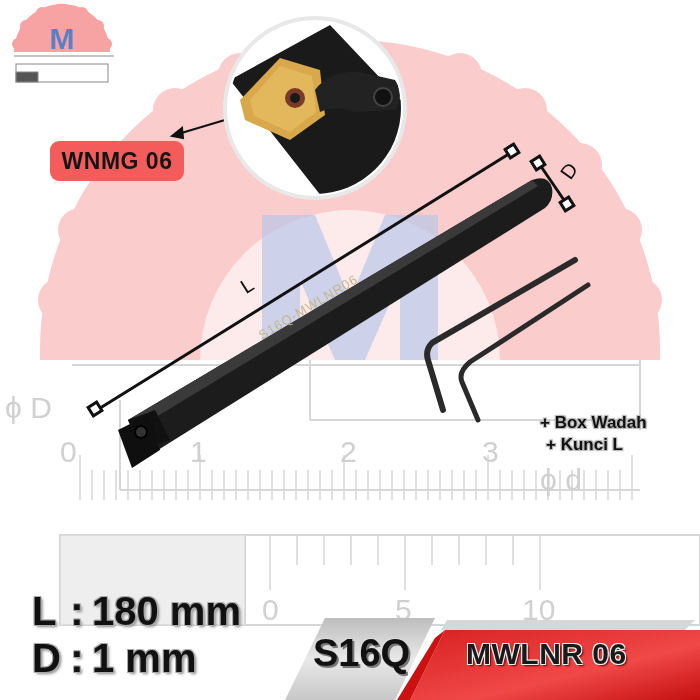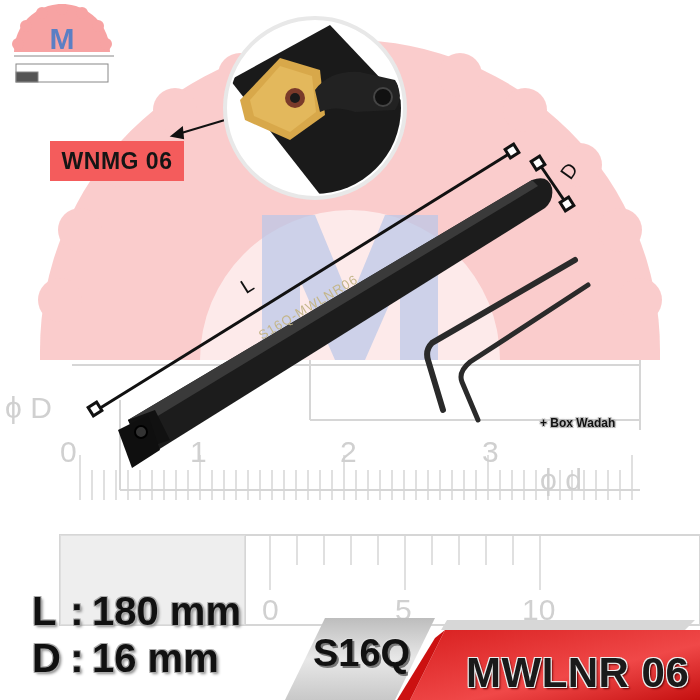--- a/index.html
+++ b/index.html
@@ -7,7 +7,7 @@
   .abs{position:absolute;}
   .bg-svg{position:absolute;left:0;top:0;}
   .logo{left:4px;top:4px;width:116px;height:84px;}
-  .badge-wnmg{left:50px;top:141px;width:134px;height:40px;background:#f45c5c;border-radius:0;display:flex;align-items:center;justify-content:center;font-weight:700;font-size:23px;color:#151515;letter-spacing:0.5px;}
+  .badge-wnmg{left:50px;top:141px;width:134px;height:40px;background:#f45c5c;border-radius:9px;display:flex;align-items:center;justify-content:center;font-weight:700;font-size:23px;color:#151515;letter-spacing:0.5px;}
   .extras{left:540px;top:412px;font-weight:700;font-size:12px;color:#111;line-height:22px;text-shadow:-1px -1px 0 #bbb,1px -1px 0 #bbb,-1px 1px 0 #bbb,1px 1px 0 #bbb,0 0 3px #999;}
   .extras div:nth-child(2){padding-left:6px;}
   .spec{font-weight:700;font-size:40px;color:#111;text-shadow:-1px -1px 0 #aaa,1px -1px 0 #aaa,-1px 1px 0 #aaa,1px 1px 0 #aaa,2px 2px 3px #888;}

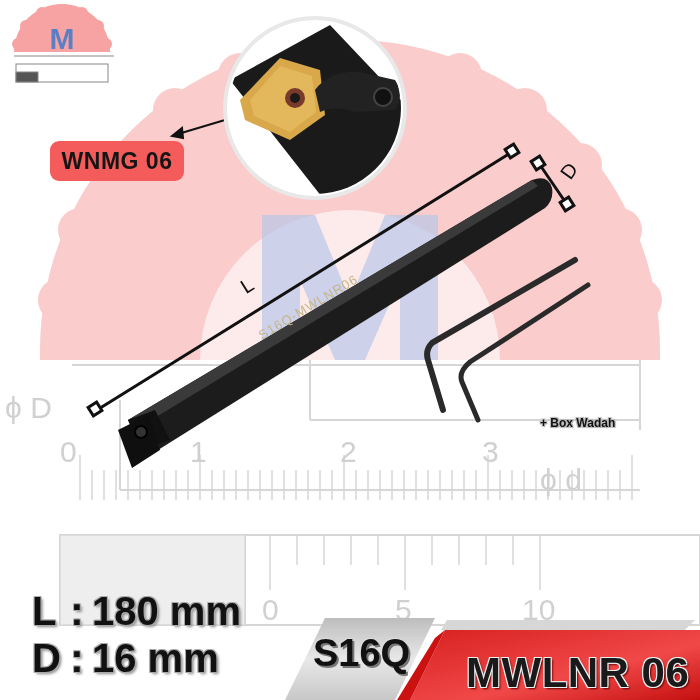--- a/index.html
+++ b/index.html
@@ -8,7 +8,7 @@
   .bg-svg{position:absolute;left:0;top:0;}
   .logo{left:4px;top:4px;width:116px;height:84px;}
   .badge-wnmg{left:50px;top:141px;width:134px;height:40px;background:#f45c5c;border-radius:9px;display:flex;align-items:center;justify-content:center;font-weight:700;font-size:23px;color:#151515;letter-spacing:0.5px;}
-  .extras{left:540px;top:412px;font-weight:700;font-size:12px;color:#111;line-height:22px;text-shadow:-1px -1px 0 #bbb,1px -1px 0 #bbb,-1px 1px 0 #bbb,1px 1px 0 #bbb,0 0 3px #999;}
+  .extras{left:540px;top:412px;font-weight:700;font-size:17px;color:#111;line-height:22px;text-shadow:-1px -1px 0 #bbb,1px -1px 0 #bbb,-1px 1px 0 #bbb,1px 1px 0 #bbb,0 0 3px #999;}
   .extras div:nth-child(2){padding-left:6px;}
   .spec{font-weight:700;font-size:40px;color:#111;text-shadow:-1px -1px 0 #aaa,1px -1px 0 #aaa,-1px 1px 0 #aaa,1px 1px 0 #aaa,2px 2px 3px #888;}
   .spec-l{left:32px;top:589px;}

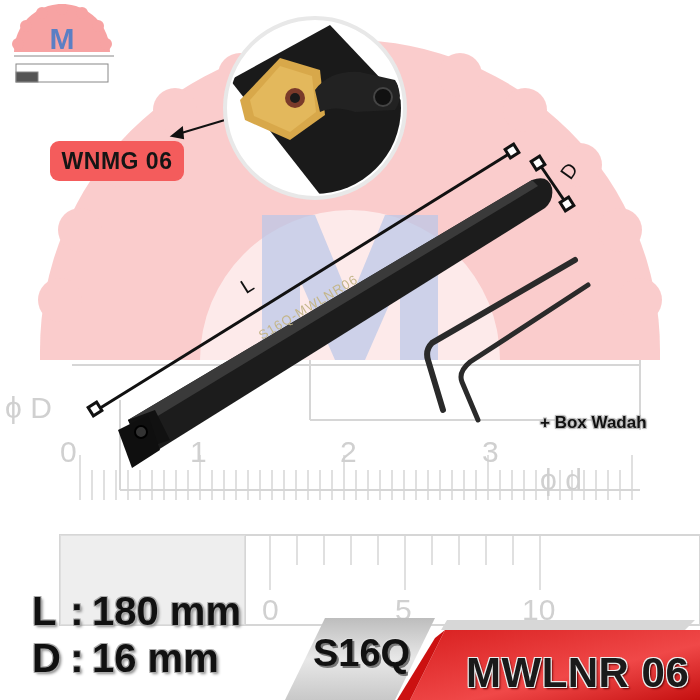--- a/index.html
+++ b/index.html
@@ -205,6 +205,7 @@
 
   <div class="abs extras">
     <div>+ Box Wadah</div>
+    <div>+ Kunci L</div>
   </div>
 
   <div class="abs spec spec-l">

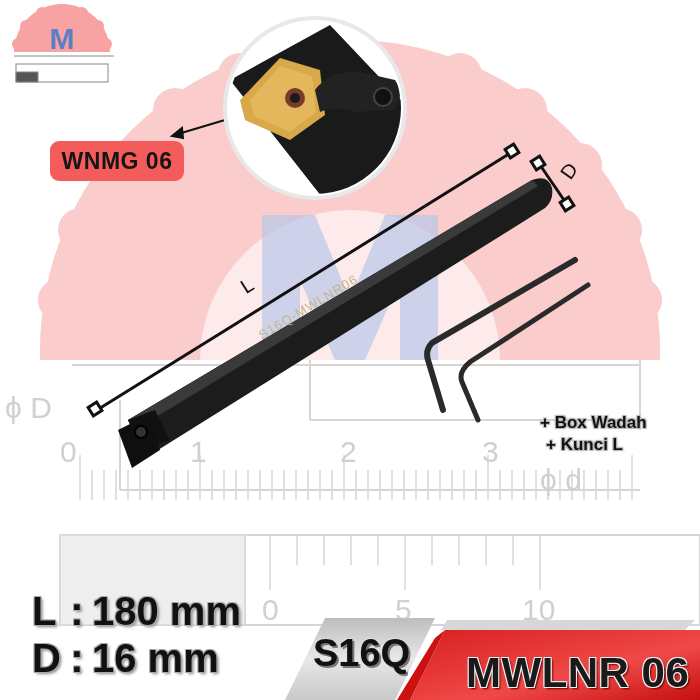--- a/index.html
+++ b/index.html
@@ -212,7 +212,7 @@
     <span class="lbl">L</span><span class="colon">:</span><span>180 mm</span>
   </div>
   <div class="abs spec spec-d">
-    <span class="lbl">D</span><span class="colon">:</span><span>16 mm</span>
+    <span class="lbl">D</span><span class="colon">:</span><span>1 mm</span>
   </div>
 
   <svg class="abs model-wrap" viewBox="0 0 415 82">

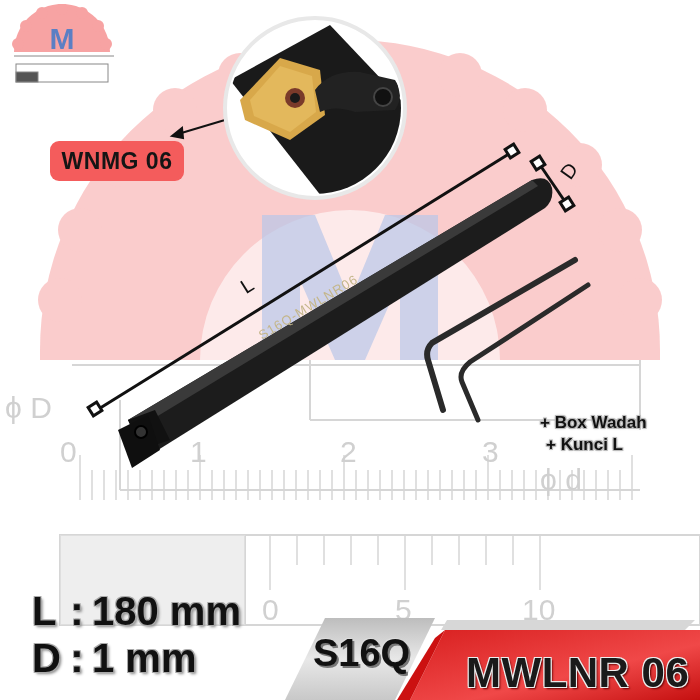--- a/index.html
+++ b/index.html
@@ -17,7 +17,7 @@
   .spec .colon{display:inline-block;width:30px;text-align:center;}
   .model-wrap{left:285px;top:618px;width:415px;height:82px;}
   .code-s16q{left:313px;top:632px;font-weight:700;font-size:38px;color:#111;text-shadow:2px 2px 0 #777,-1px -1px 0 #ddd;}
-  .code-mwl{left:466px;top:637px;font-weight:700;font-size:42px;color:#1a1a1a;letter-spacing:0.5px;text-shadow:-1px -1px 0 #eee,1px -1px 0 #eee,-1px 1px 0 #eee,1px 1px 0 #eee,2px 2px 2px #600;margin-top:12px;}
+  .code-mwl{left:466px;top:637px;font-weight:700;font-size:30px;color:#1a1a1a;letter-spacing:0.5px;text-shadow:-1px -1px 0 #eee,1px -1px 0 #eee,-1px 1px 0 #eee,1px 1px 0 #eee,2px 2px 2px #600;}
 </style>
 </head>
 <body>

